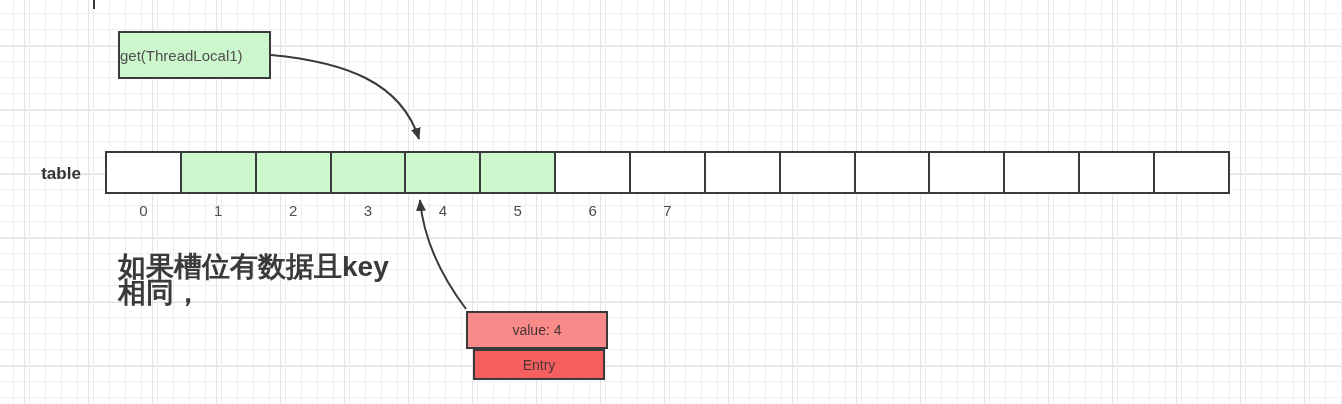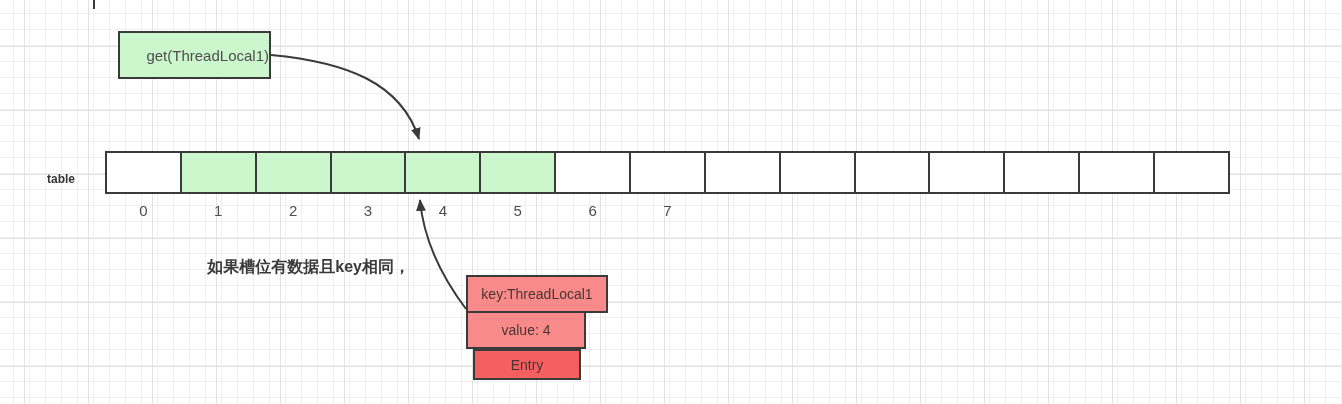--- a/index.html
+++ b/index.html
@@ -36,7 +36,7 @@
     position:absolute;left:118px;top:31px;width:153px;height:48px;
     background:var(--green);
     border:2px solid var(--stroke);
-    display:flex;align-items:center;justify-content:flex-end;
+    display:flex;align-items:center;justify-content:flex-start;
     font-size:15px;color:#4f4f4f;
   }
   .arrows{

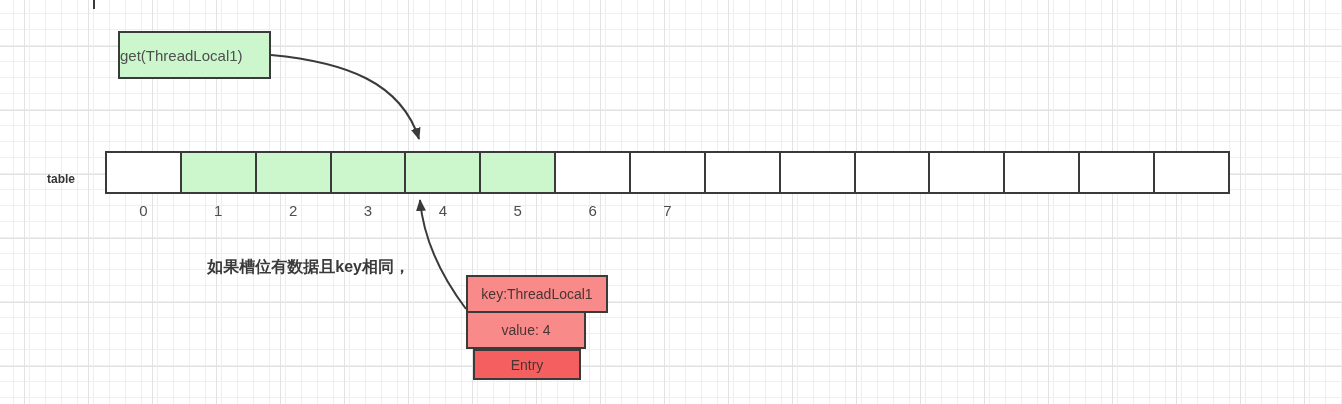--- a/index.html
+++ b/index.html
@@ -45,7 +45,7 @@
   }
   .table-label{
     position:absolute;left:30px;top:164px;width:62px;
-    text-align:center;font-size:12px;font-weight:bold;color:#333333;margin-top:8px;
+    text-align:center;font-size:17px;font-weight:bold;color:#333333;
   }
   .table-row{
     position:absolute;left:105px;top:151px;width:1125px;height:43px;

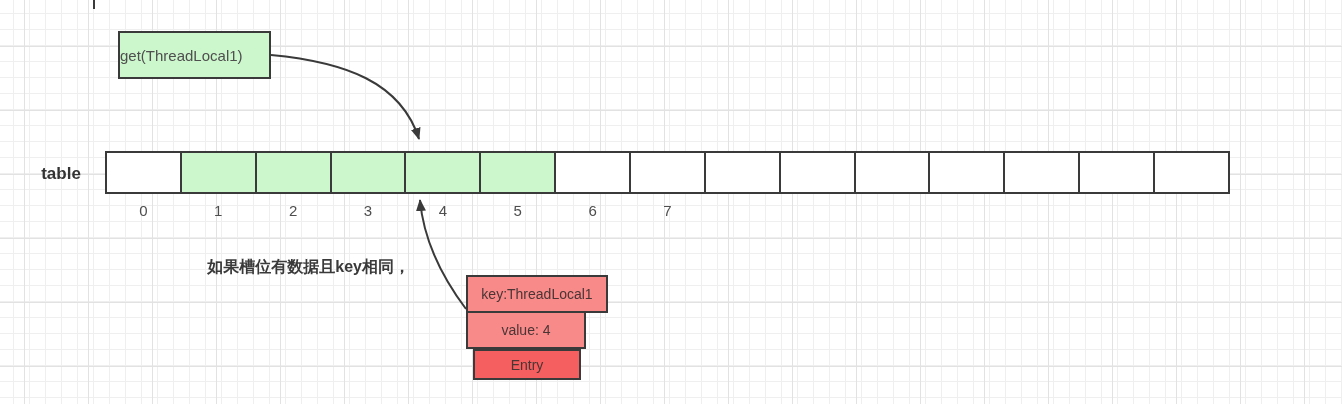--- a/index.html
+++ b/index.html
@@ -67,7 +67,7 @@
   }
   .annotation{
     position:absolute;left:118px;top:254px;width:292px;
-    text-align:right;font-size:16px;font-weight:bold;
+    text-align:left;font-size:28px;font-weight:bold;
     color:#3a3a3a;line-height:26px;
   }
   .entry-box{

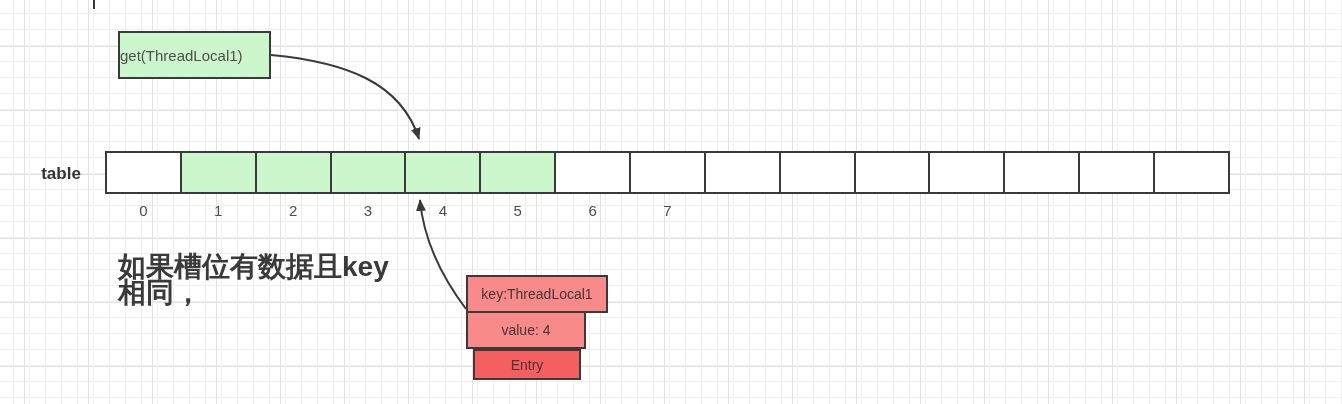--- a/index.html
+++ b/index.html
@@ -141,9 +141,6 @@
     <div>如果槽位有数据且key相同，</div>
   </div>
 
-  <div class="entry-box entry-key">
-    <span>key:ThreadLocal1</span>
-  </div>
   <div class="entry-box entry-value">
     <span>value: 4</span>
   </div>

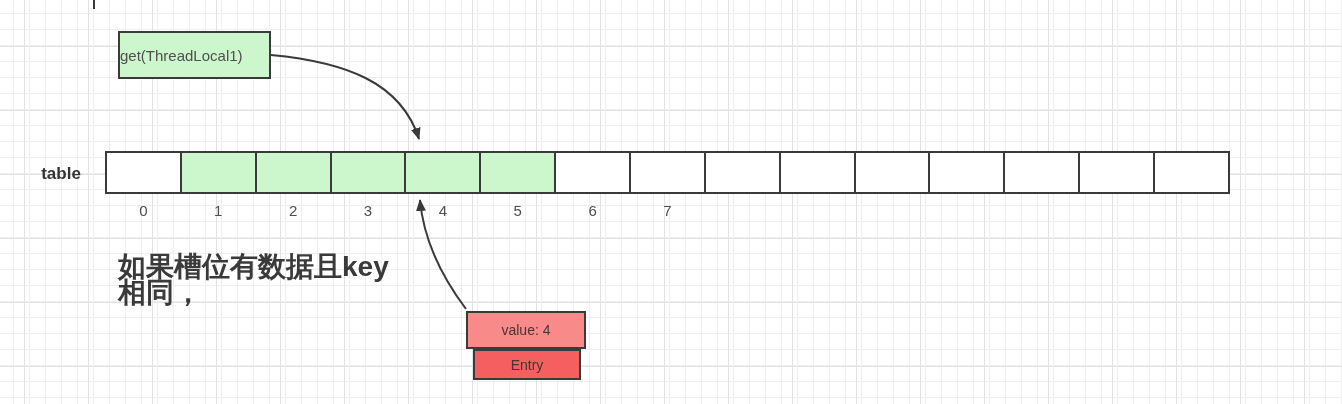--- a/index.html
+++ b/index.html
@@ -77,7 +77,7 @@
     font-size:14px;color:#4b3434;
   }
   .entry-key  {left:466px;top:275px;width:142px;height:38px;background:var(--pink);}
-  .entry-value{left:466px;top:311px;width:120px;height:38px;background:var(--pink);}
+  .entry-value{left:466px;top:311px;width:142px;height:38px;background:var(--pink);}
   .entry-title{left:473px;top:349px;width:108px;height:31px;background:var(--red);}
 </style>
 </head>

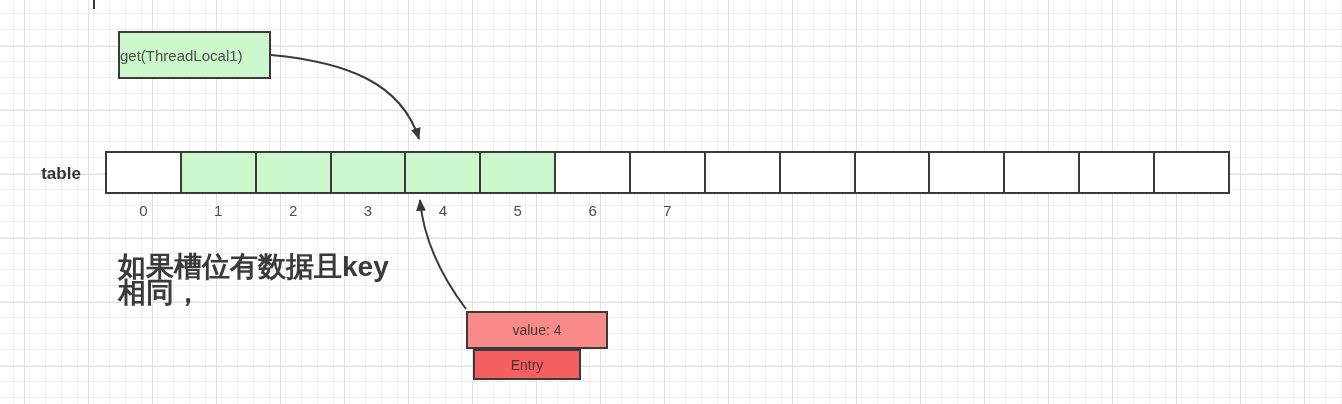--- a/index.html
+++ b/index.html
@@ -78,7 +78,7 @@
   }
   .entry-key  {left:466px;top:275px;width:142px;height:38px;background:var(--pink);}
   .entry-value{left:466px;top:311px;width:142px;height:38px;background:var(--pink);}
-  .entry-title{left:473px;top:349px;width:108px;height:31px;background:var(--red);}
+  .entry-title{left:473px;top:349px;width:132px;height:31px;background:var(--red);}
 </style>
 </head>
 <body>

